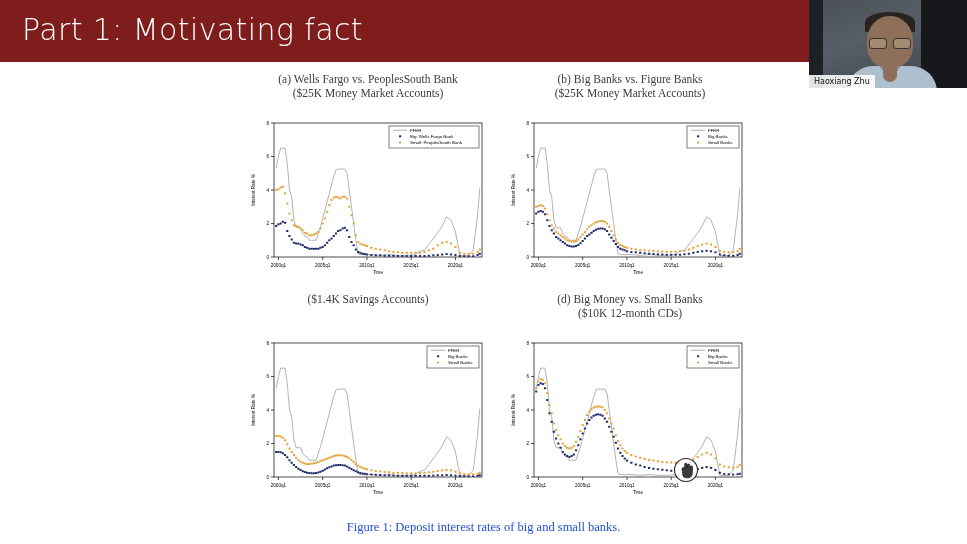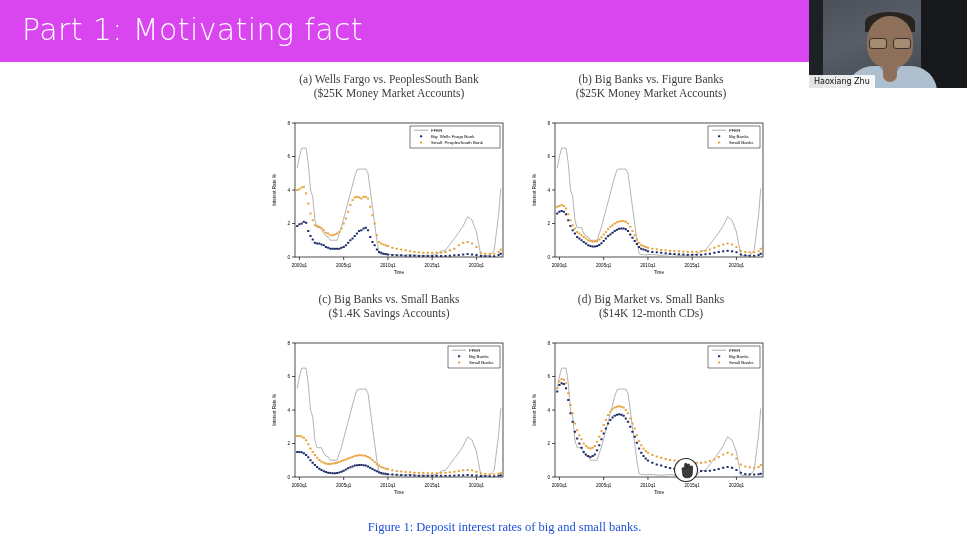--- a/index.html
+++ b/index.html
@@ -12,7 +12,7 @@
   
   #banner{
     position:absolute;left:0;top:0;width:967px;height:62px;
-    background:#d946ef;
+    background:#7f1d1d;
   }
   #banner-title{
     position:absolute;left:22px;top:12px;

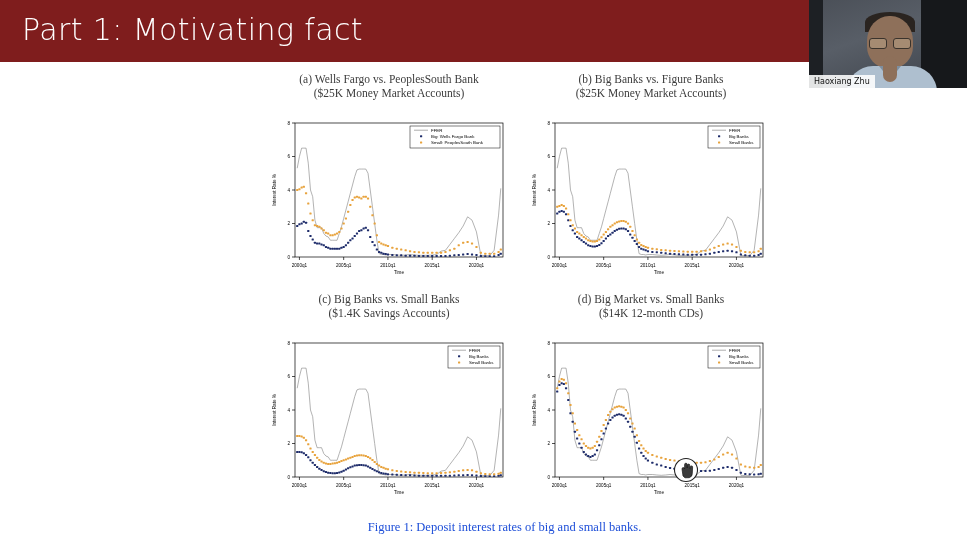--- a/index.html
+++ b/index.html
@@ -55,7 +55,7 @@
     white-space:nowrap;
   }
   
-  #figure{position:absolute;left:0;top:62px;width:829px;height:482px;margin-left:21px;}
+  #figure{position:absolute;left:0;top:62px;width:829px;height:482px;}
   .subcap{
     position:absolute;text-align:center;
     font-family:"Liberation Serif",serif;

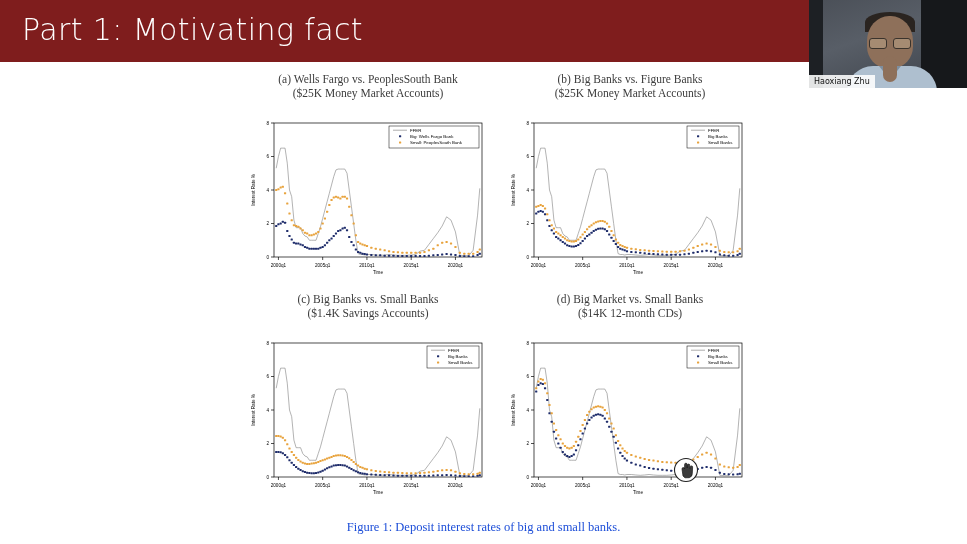--- a/index.html
+++ b/index.html
@@ -108,7 +108,6 @@
     <div>($25K Money Market Accounts)</div>
   </div>
   <div class="subcap" style="left:243px;top:230px;width:250px;">
-    <div>(c) Big Banks vs. Small Banks</div>
     <div>($1.4K Savings Accounts)</div>
   </div>
   <div class="subcap" style="left:505px;top:230px;width:250px;">

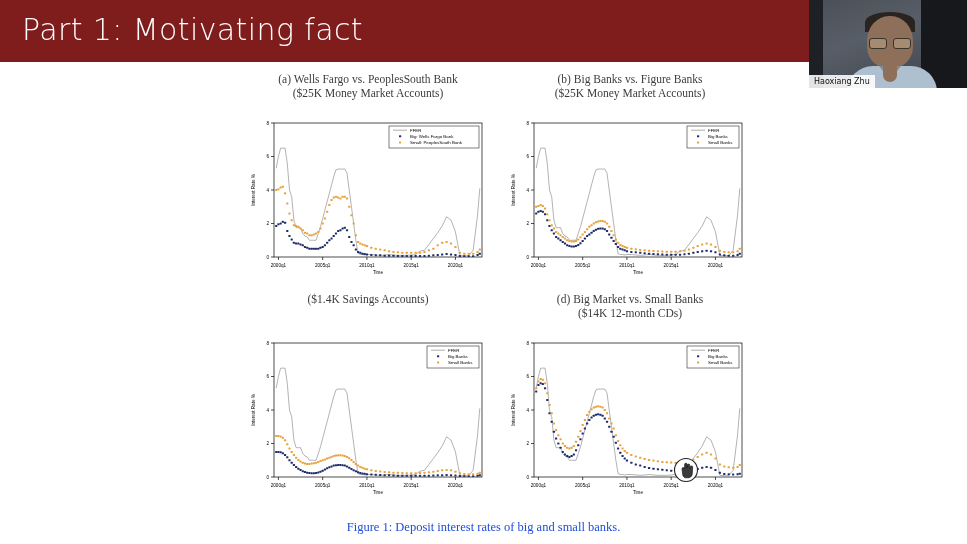--- a/index.html
+++ b/index.html
@@ -111,7 +111,7 @@
     <div>($1.4K Savings Accounts)</div>
   </div>
   <div class="subcap" style="left:505px;top:230px;width:250px;">
-    <div>(d) Big Market vs. Small Banks</div>
+    <div>(d) Big Money vs. Small Banks</div>
     <div>($14K 12-month CDs)</div>
   </div>
 

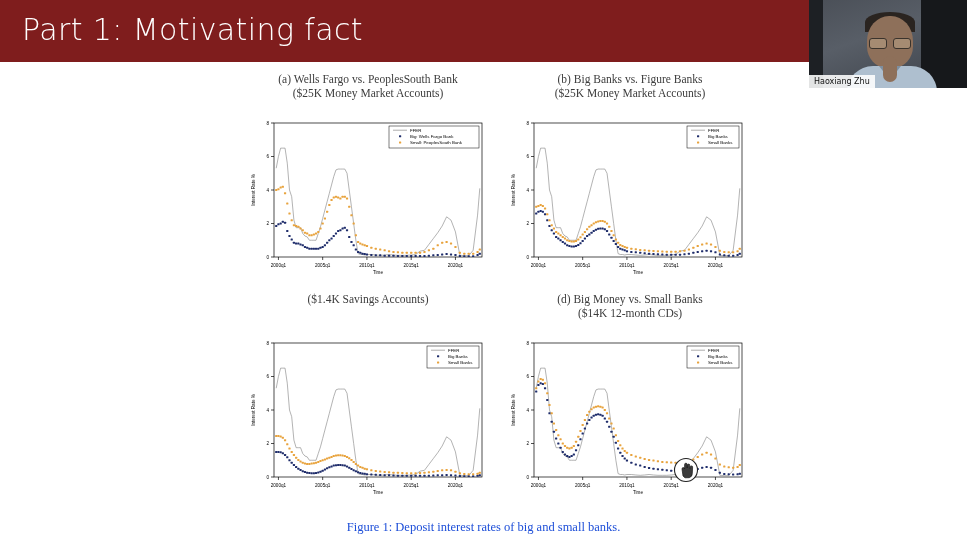--- a/index.html
+++ b/index.html
@@ -112,7 +112,7 @@
   </div>
   <div class="subcap" style="left:505px;top:230px;width:250px;">
     <div>(d) Big Money vs. Small Banks</div>
-    <div>($14K 12-month CDs)</div>
+    <div>($10K 12-month CDs)</div>
   </div>
 
   <div class="panel" id="panel-a" style="left:248px;top:55px;">

